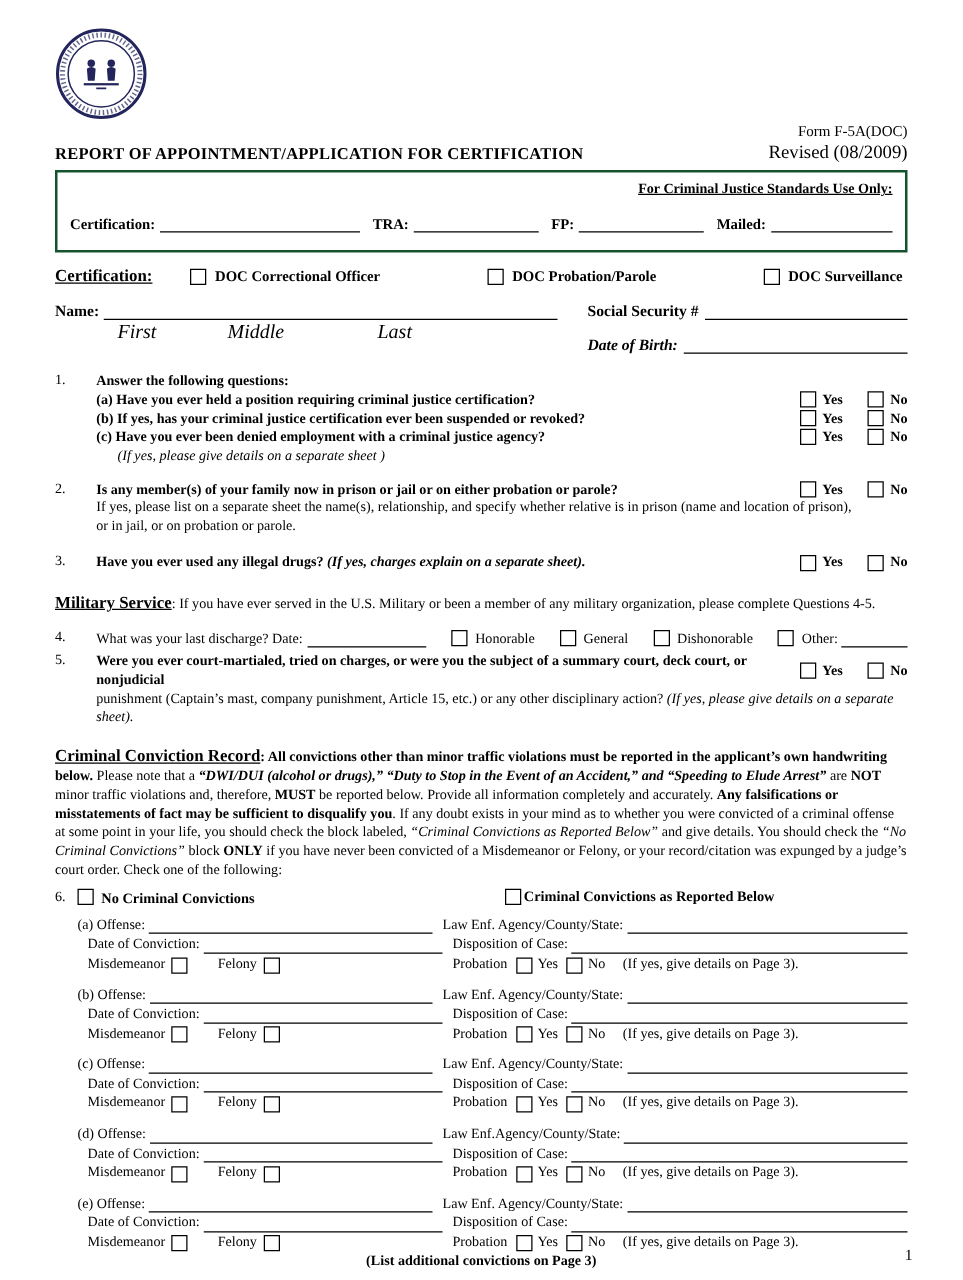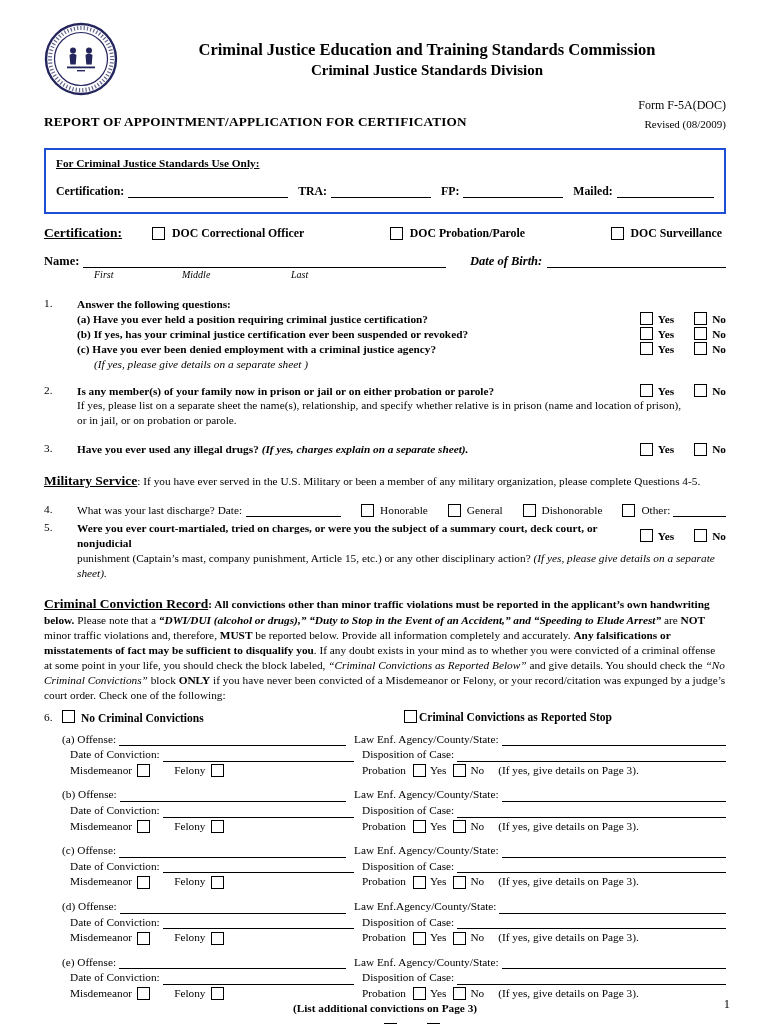--- a/index.html
+++ b/index.html
@@ -113,10 +113,6 @@
         <rect x="33" y="48" width="8" height="1.4"></rect>
       </g>
     </svg>
-    <div class="hdr-titles">
-      <div class="org1">Criminal Justice Education and Training Standards Commission</div>
-      <div class="org2">Criminal Justice Standards Division</div>
-    </div>
   </div>
   <div class="meta">Form F-5A(DOC)</div>
   <div class="titlerow">

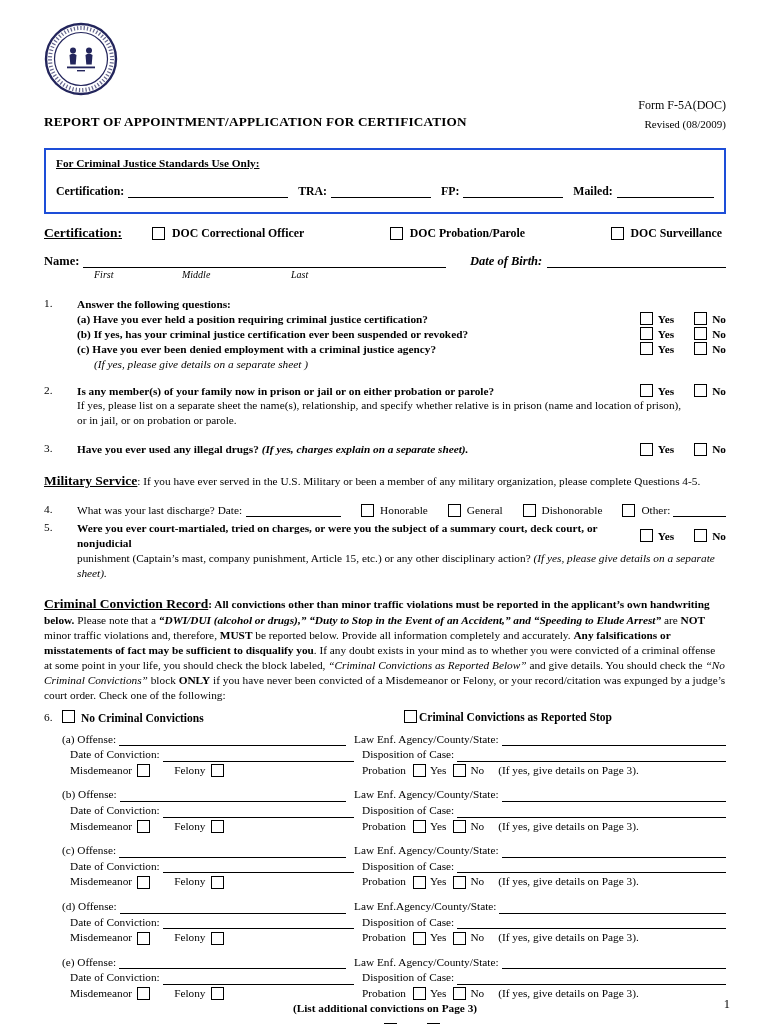--- a/index.html
+++ b/index.html
@@ -23,7 +23,7 @@
   .meta{text-align:right;font-size:12px;margin-top:2px;}
   .titlerow{display:flex;justify-content:space-between;align-items:flex-end;margin-top:1px;}
   .rpt{font-size:13.2px;font-weight:bold;letter-spacing:.2px;}
-  .rev{font-size:11px;}
+  .rev{font-size:15px;}
   
   .obox{border:2px solid #1d4ed8;margin-top:18px;padding:7px 10px 13px 10px;}
   .obox-title{font-size:11.3px;}

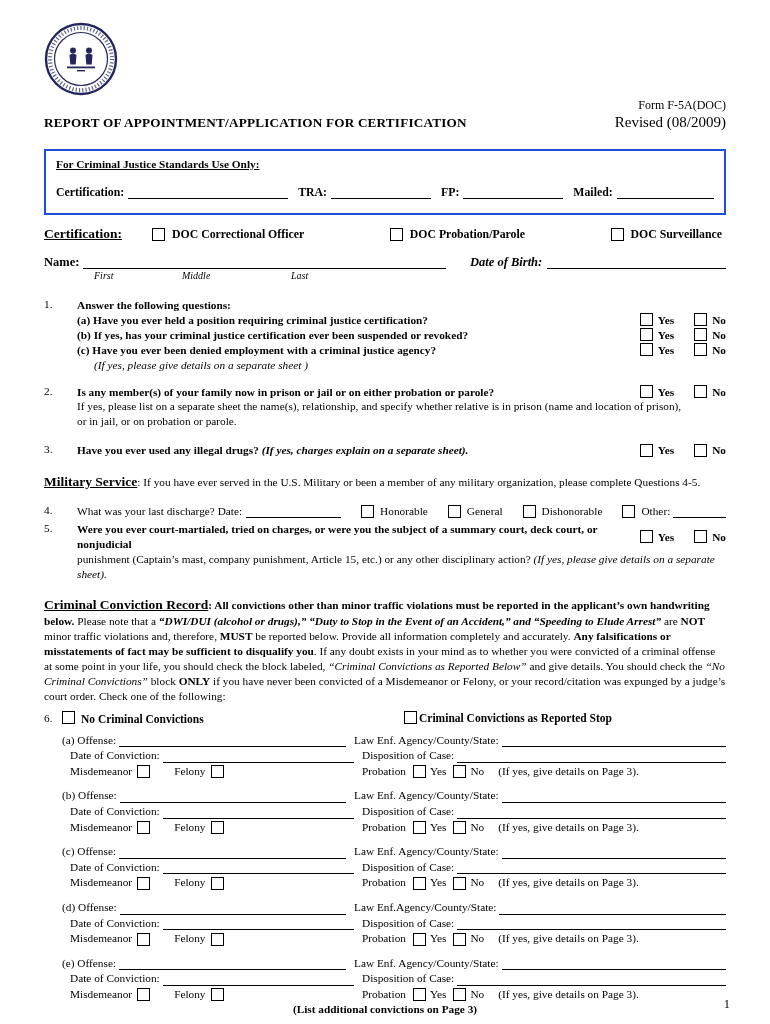--- a/index.html
+++ b/index.html
@@ -25,7 +25,7 @@
   .rpt{font-size:13.2px;font-weight:bold;letter-spacing:.2px;}
   .rev{font-size:15px;}
   
-  .obox{border:2px solid #1d4ed8;margin-top:18px;padding:7px 10px 13px 10px;}
+  .obox{border:2px solid #14532d;margin-top:5px;padding:7px 10px 13px 10px;text-align:right;}
   .obox-title{font-size:11.3px;}
   .obox-fields{display:flex;align-items:flex-end;margin-top:15px;font-size:11.8px;}
   .obox-fields .blank{margin:0 10px 1px 4px;}

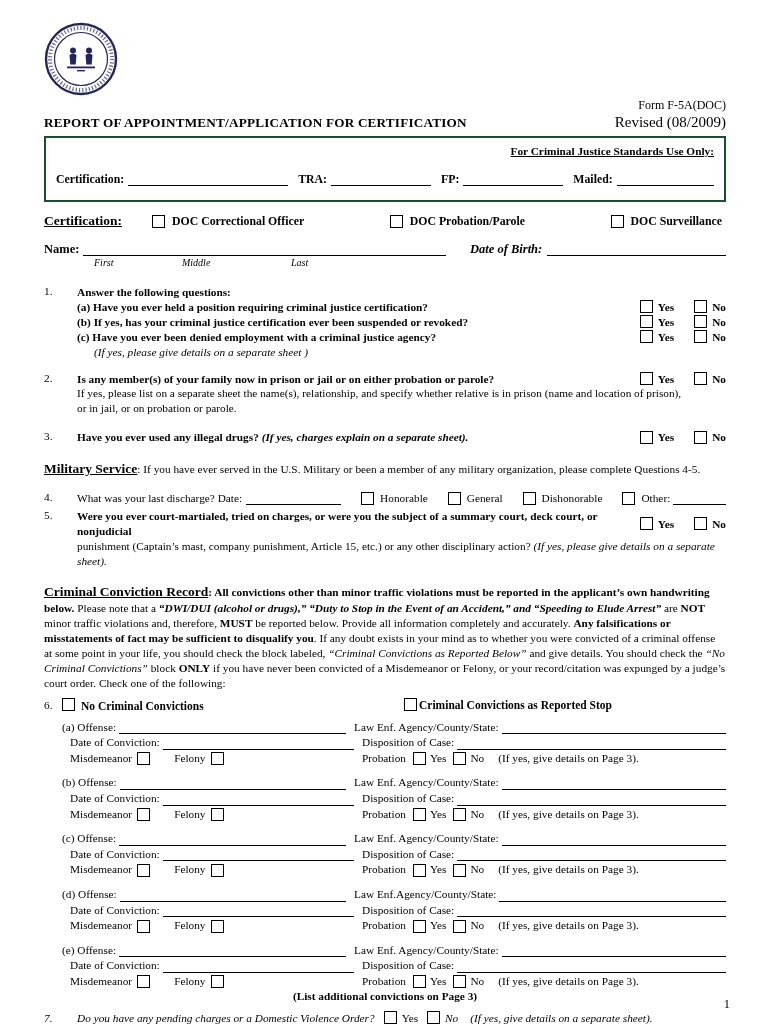--- a/index.html
+++ b/index.html
@@ -166,6 +166,10 @@
     </div>
     <div class="ident-right">
       <div class="irow">
+        <span class="b">Social Security #</span>
+        <span class="blank"></span>
+      </div>
+      <div class="irow">
         <span class="b i">Date of Birth:</span>
         <span class="blank"></span>
       </div>

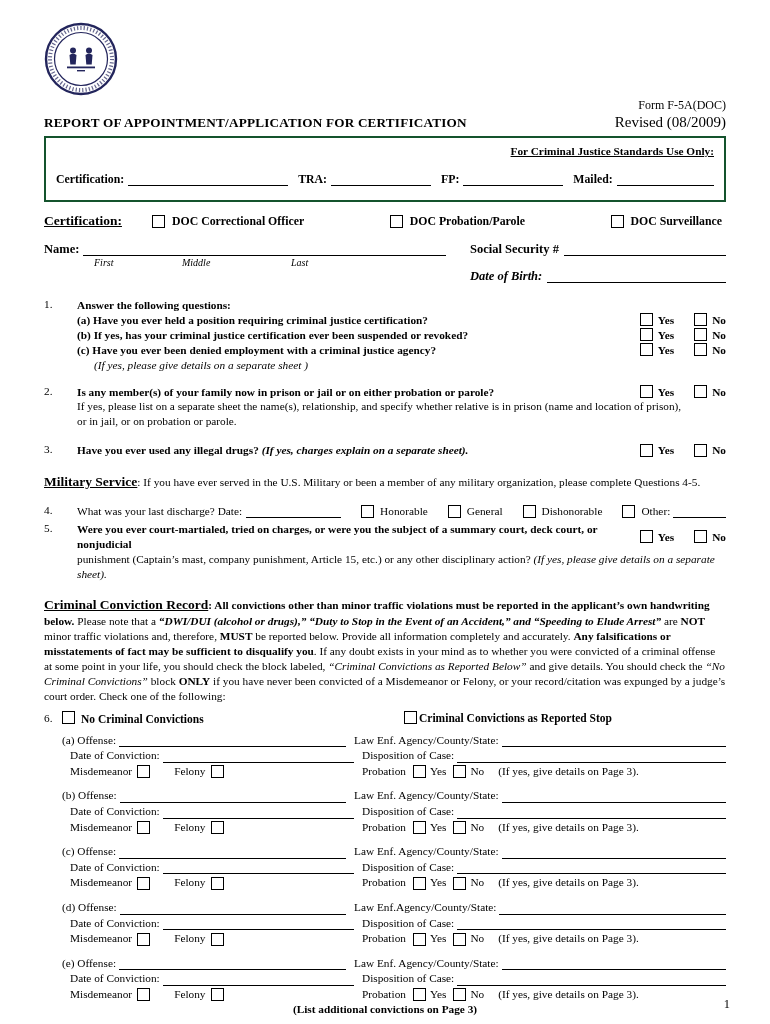--- a/index.html
+++ b/index.html
@@ -40,7 +40,7 @@
   .ident-left{width:408px;flex-shrink:0;}
   .namerow{display:flex;align-items:flex-end;font-size:12.5px;}
   .namerow .blank{flex:1;margin:0 6px 1px 4px;}
-  .fml{position:relative;height:14px;font-size:10px;font-style:italic;}
+  .fml{position:relative;height:14px;font-size:16px;font-style:italic;}
   .fml span{position:absolute;top:0;}
   .fml .p1{left:50px;}.fml .p2{left:138px;}.fml .p3{left:247px;text-align:right;}
   .ident-right{flex:1;padding-left:18px;}

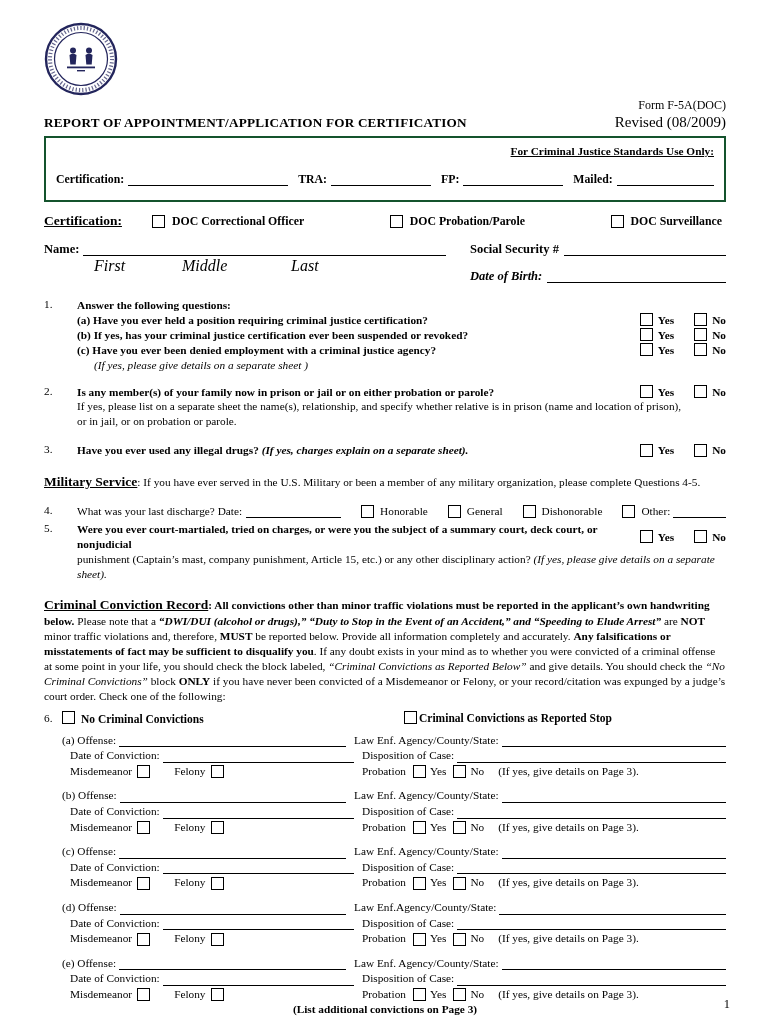--- a/index.html
+++ b/index.html
@@ -42,7 +42,7 @@
   .namerow .blank{flex:1;margin:0 6px 1px 4px;}
   .fml{position:relative;height:14px;font-size:16px;font-style:italic;}
   .fml span{position:absolute;top:0;}
-  .fml .p1{left:50px;}.fml .p2{left:138px;}.fml .p3{left:247px;text-align:right;}
+  .fml .p1{left:50px;}.fml .p2{left:138px;}.fml .p3{left:258px;text-align:right;}
   .ident-right{flex:1;padding-left:18px;}
   .irow{display:flex;align-items:flex-end;font-size:12.5px;}
   .irow + .irow{margin-top:12px;}

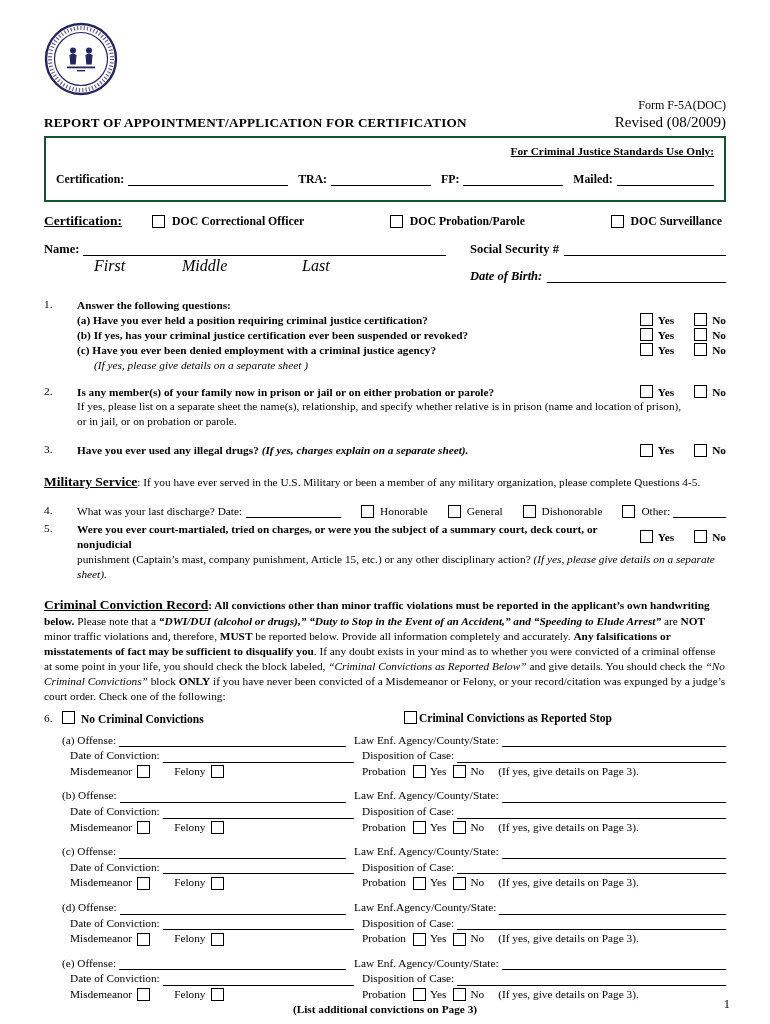--- a/index.html
+++ b/index.html
@@ -62,7 +62,7 @@
   .mil{margin-top:15px;line-height:1.4;}
   .milh{font-size:13.5px;font-weight:bold;text-decoration:underline;}
   .q4row{display:flex;align-items:flex-end;margin-top:12px;line-height:1.32;}
-  .q4row .cbg{display:flex;align-items:center;margin-left:20px;}
+  .q4row .cbg{display:flex;margin-left:20px;}
   .q4row .cbg .cb{margin-right:6px;}
   .q4row .dblank{width:95px;margin:0 0 1px 4px;}
   .q4row .oblank{flex:1;margin:0 0 1px 3px;}

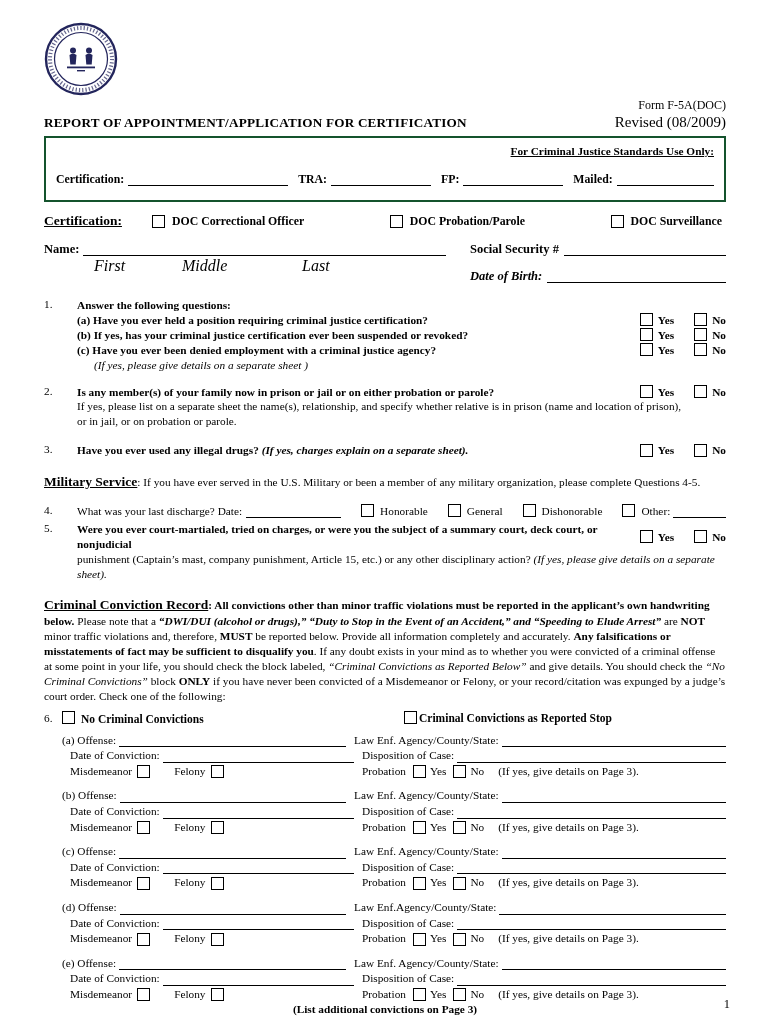--- a/index.html
+++ b/index.html
@@ -329,7 +329,7 @@
     </span>
     <span class="rgrp">
       <span class="cb"></span>
-      <span class="b">Criminal Convictions as Reported Stop</span>
+      <span class="b">Criminal Convictions as Reported Below</span>
     </span>
   </div>
 

